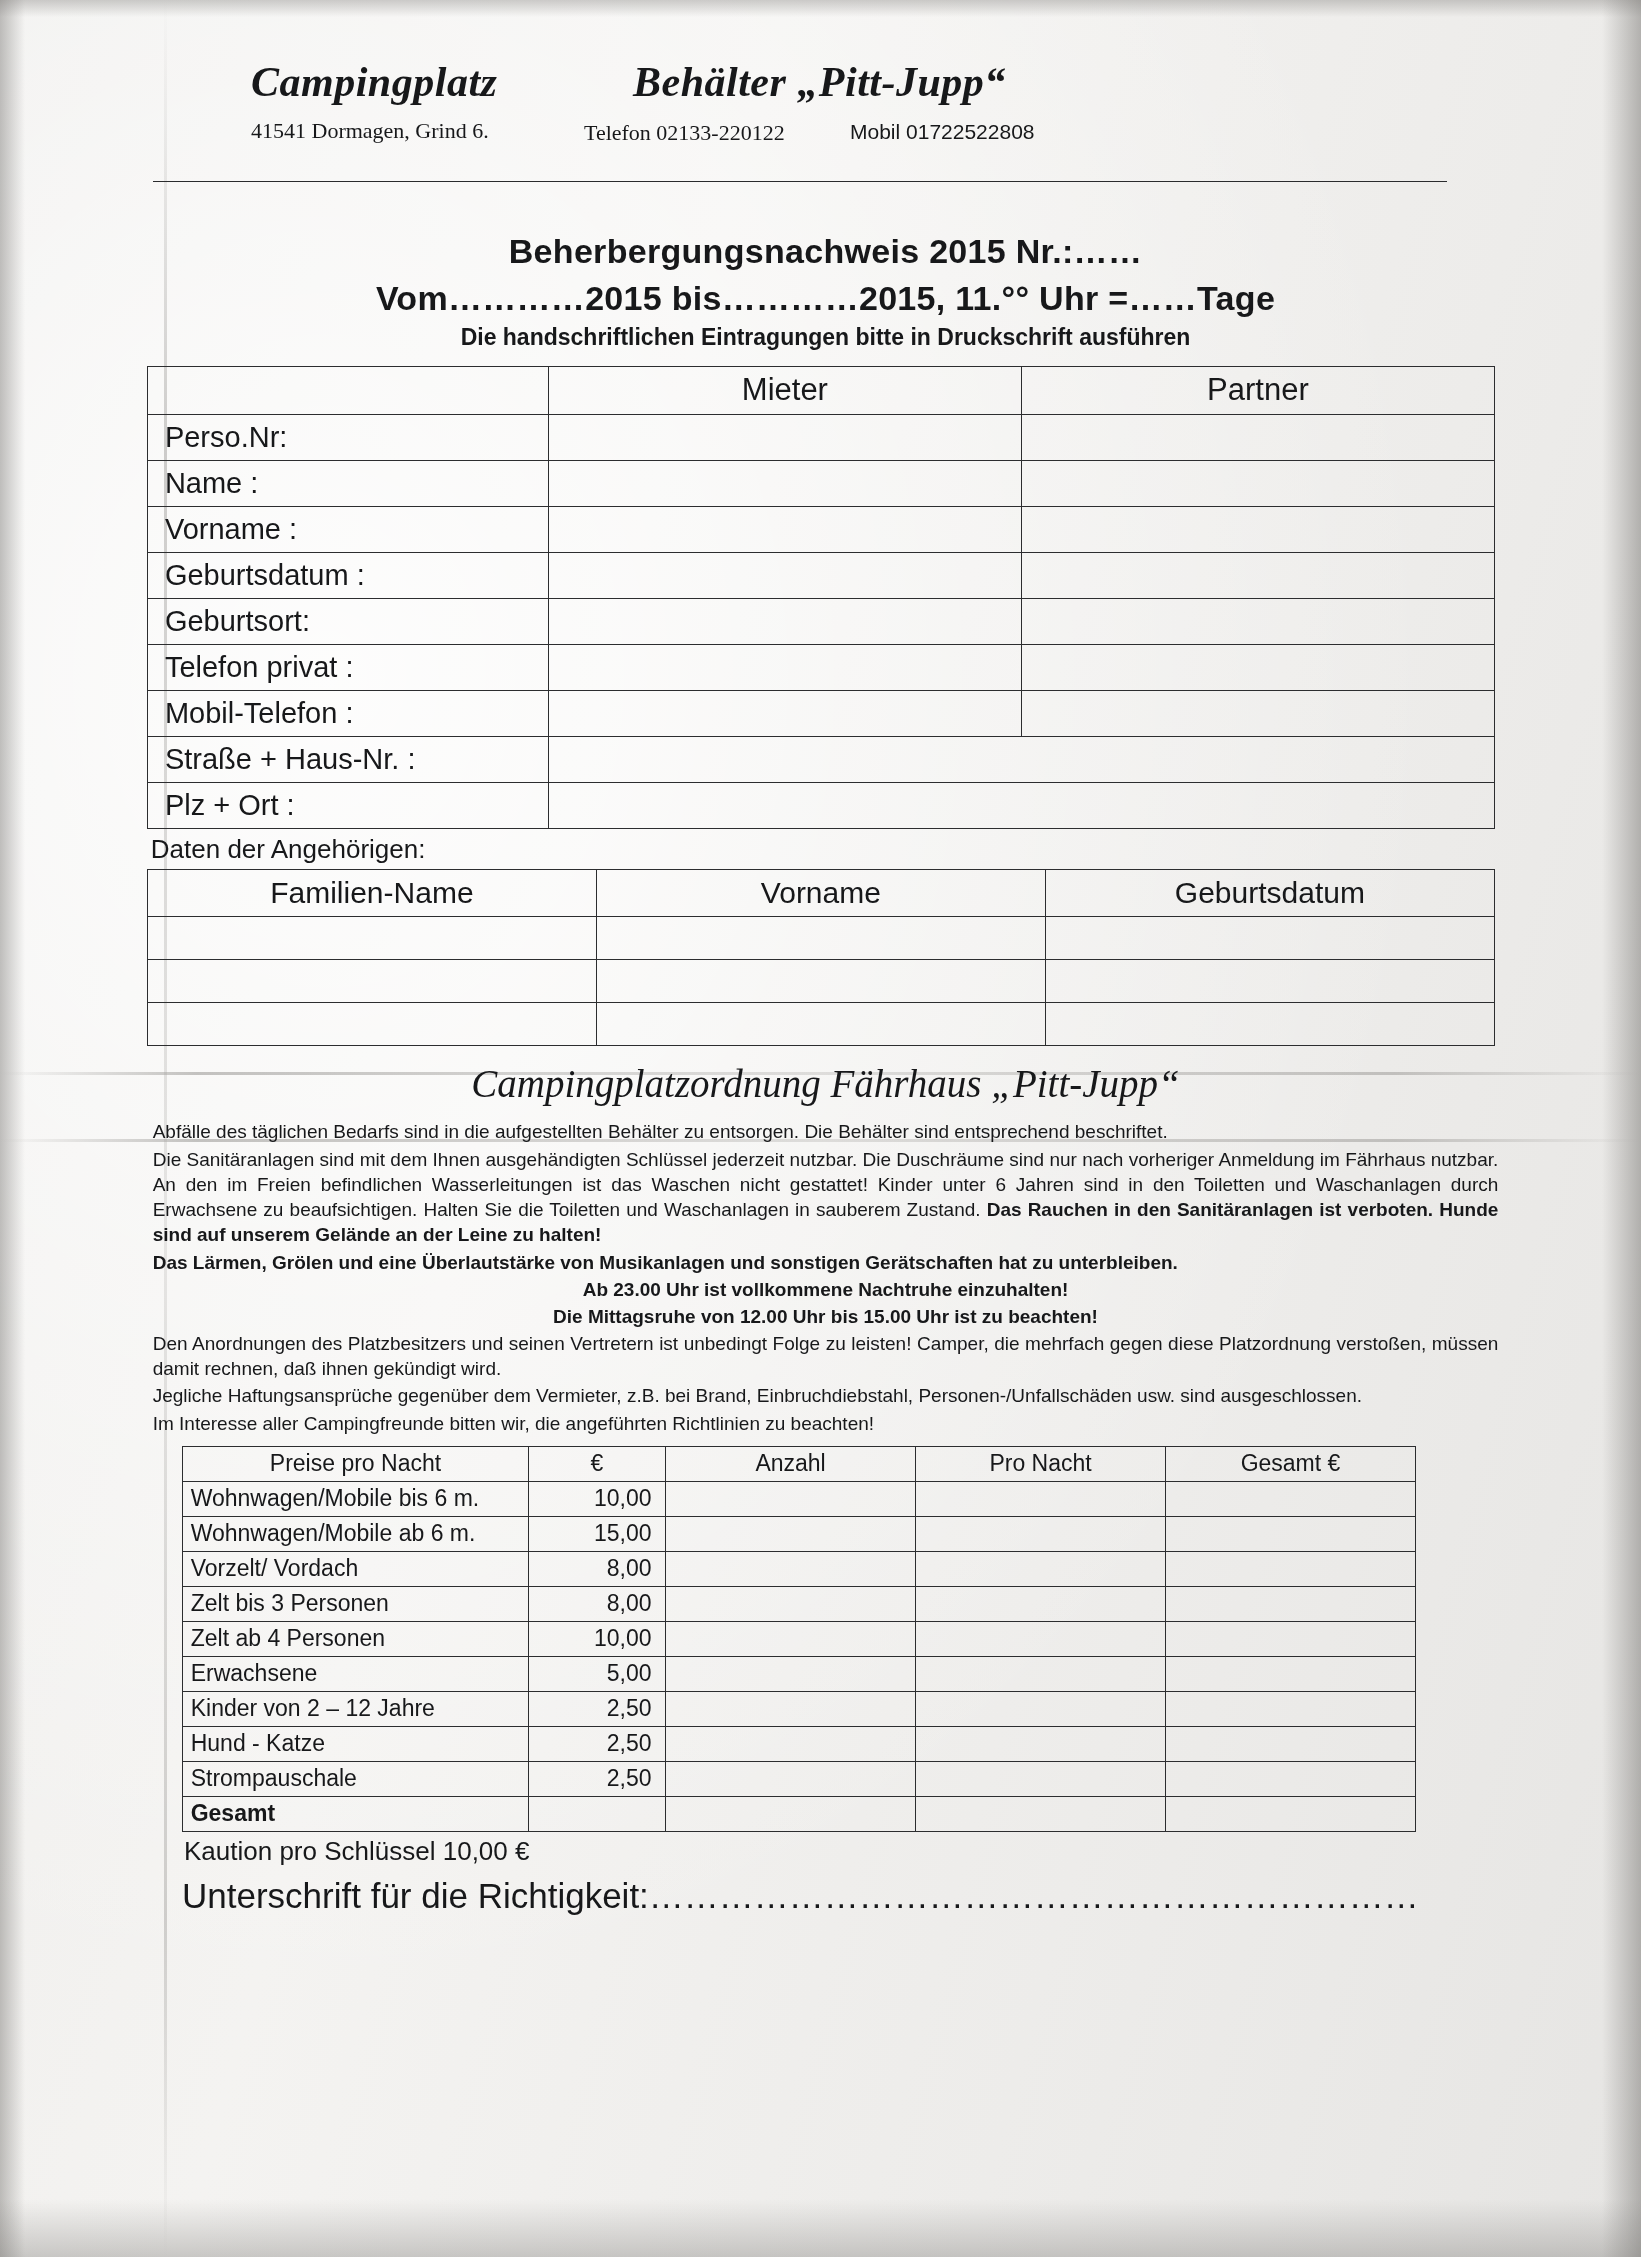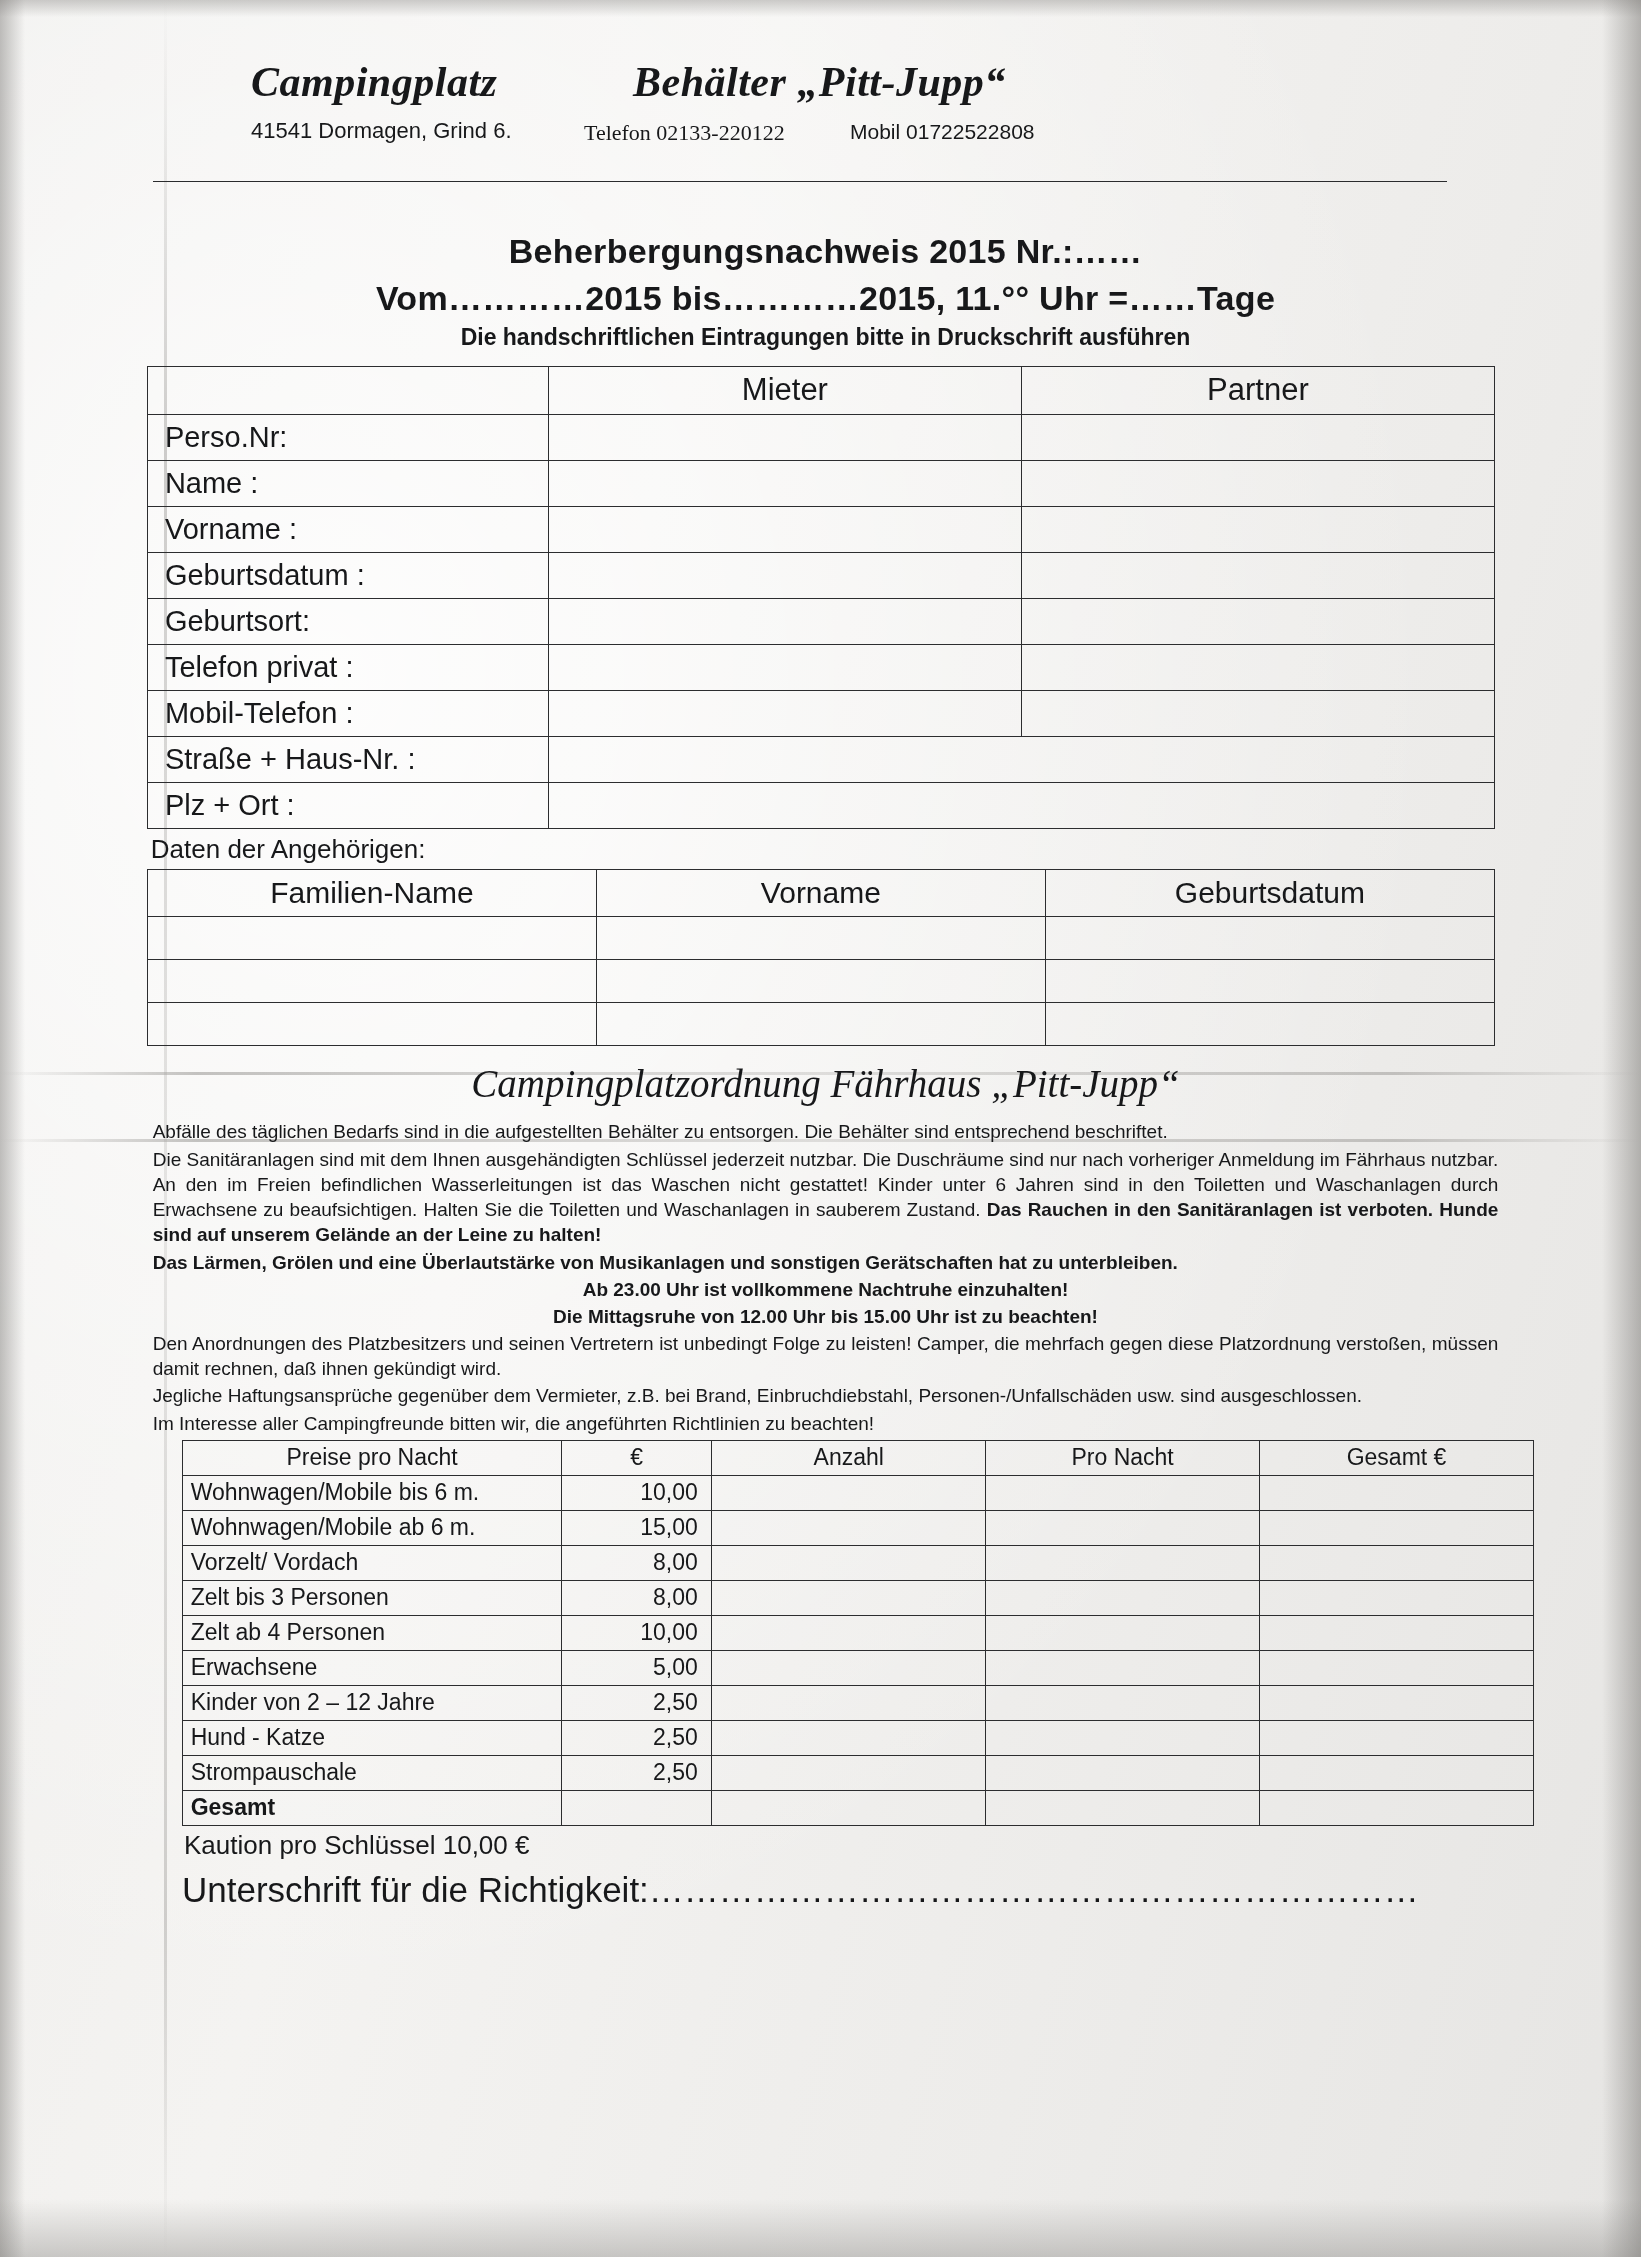--- a/index.html
+++ b/index.html
@@ -80,7 +80,7 @@
   .lh-right { position: absolute; left: 488px; top: 0; }
   .lh-addr {
     position: absolute; left: 106px; top: 60px;
-    font-family: Liberation Sans, sans-serif;
+    font-family: Liberation Serif, serif;
     font-size: 22px;
   }
   .lh-tel {

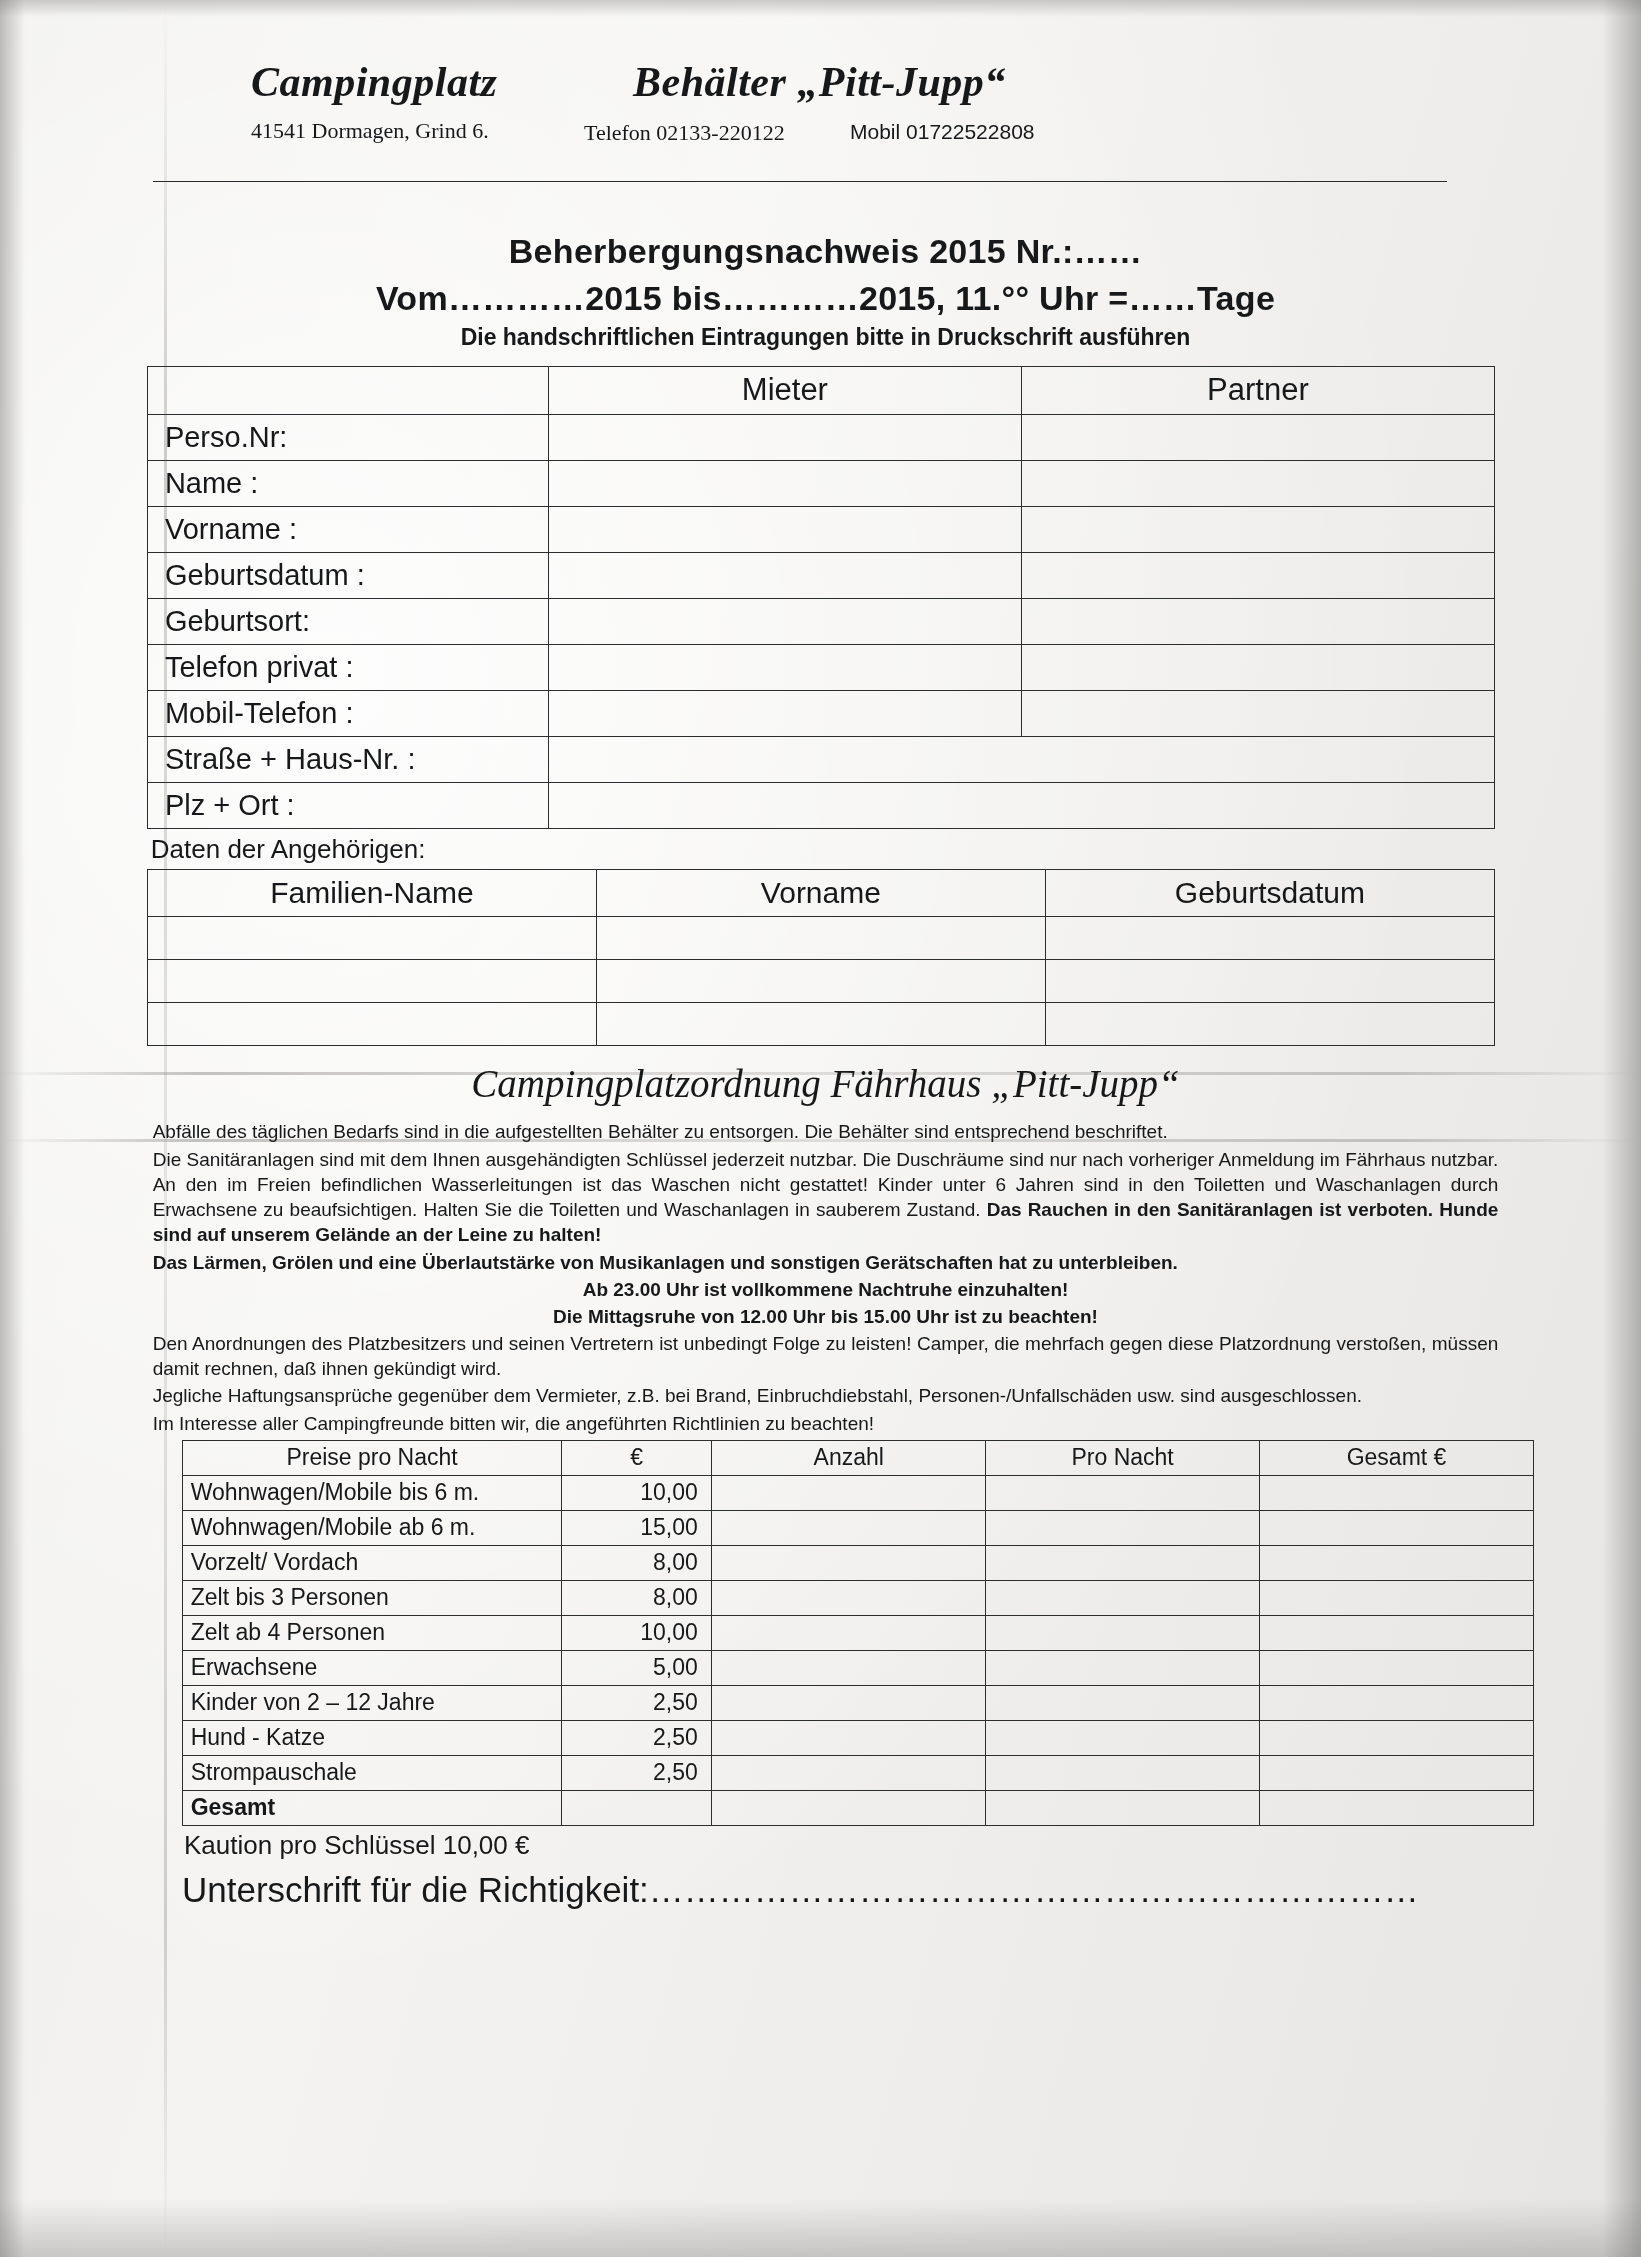--- a/index.html
+++ b/index.html
@@ -182,9 +182,9 @@
 
   
   .t-price {
-    margin-top: 4px;
+    margin-top: 10px;
     margin-left: 37px;
-    width: 1352px;
+    width: 1234px;
     padding-left: 40px;
   }
   .t-price td, .t-price th {

